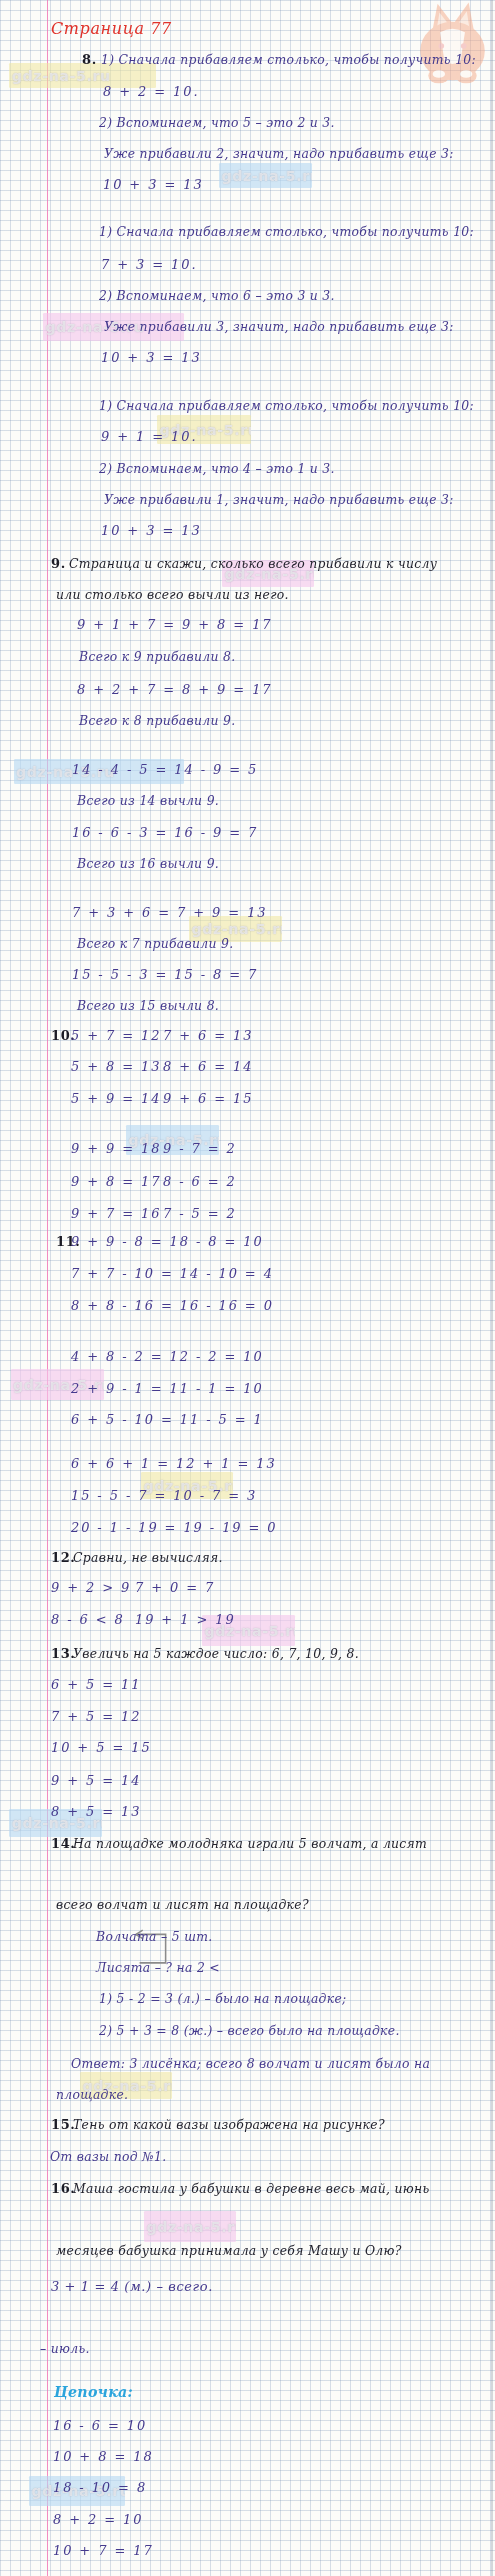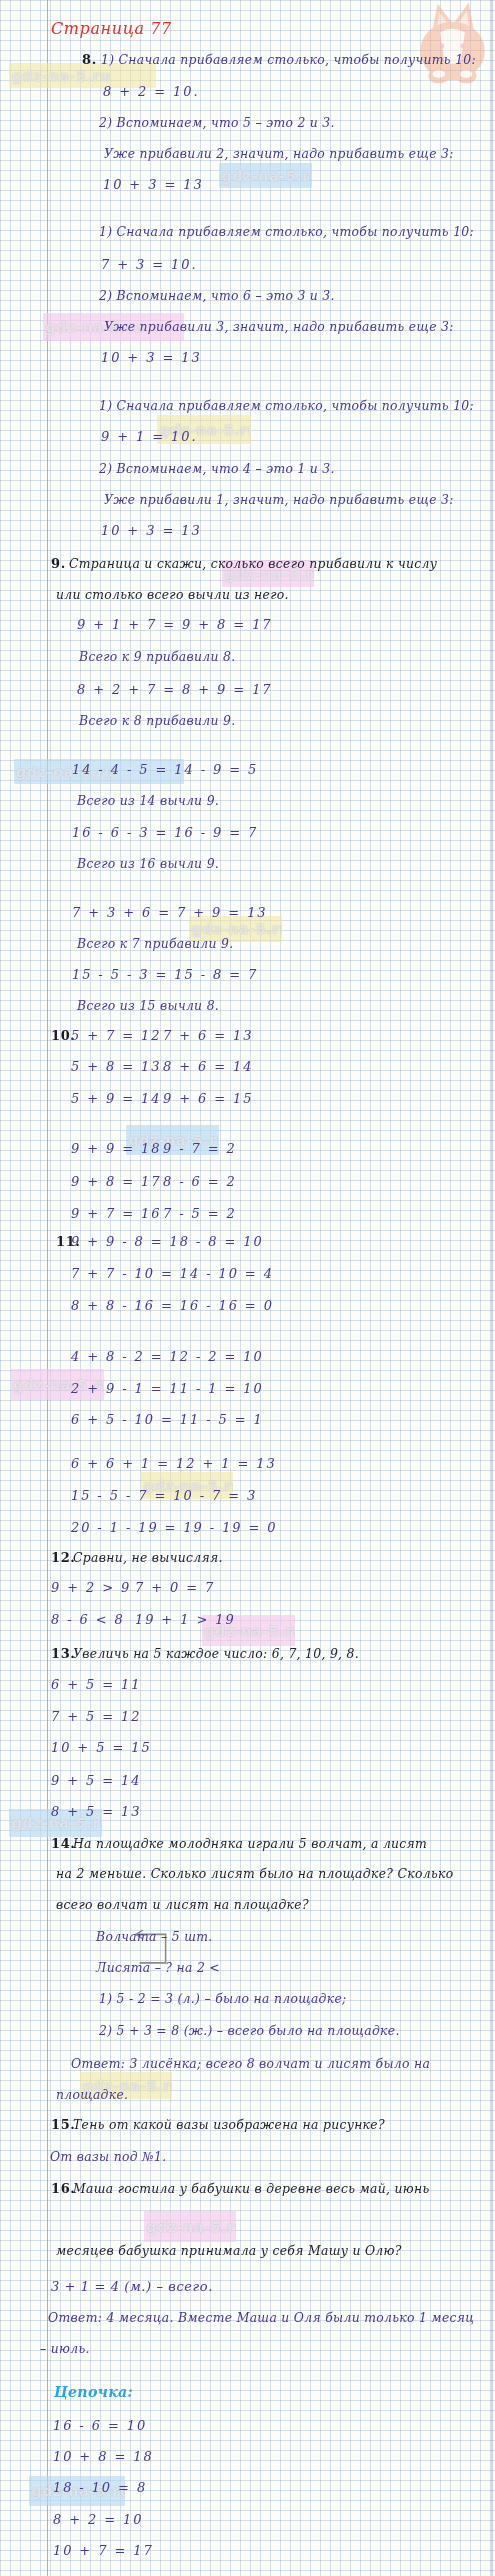--- a/index.html
+++ b/index.html
@@ -180,7 +180,6 @@
 
   <div class="t pn" style="top:1837px;left:51px">14.</div>
   <div class="t bk" style="top:1837px;left:73px">На площадке молодняка играли 5 волчат, а лисят</div>
-  <div class="t bk" style="top:1867px;left:56px">на 2 меньше. Сколько лисят было на площадке? Сколько</div>
   <div class="t bk" style="top:1898px;left:56px">всего волчат и лисят на площадке?</div>
   <div class="t" style="top:1930px;left:96px">Волчата – 5 шт.</div>
   <div class="t" style="top:1961px;left:96px">Лисята – ? на 2 &lt;</div>

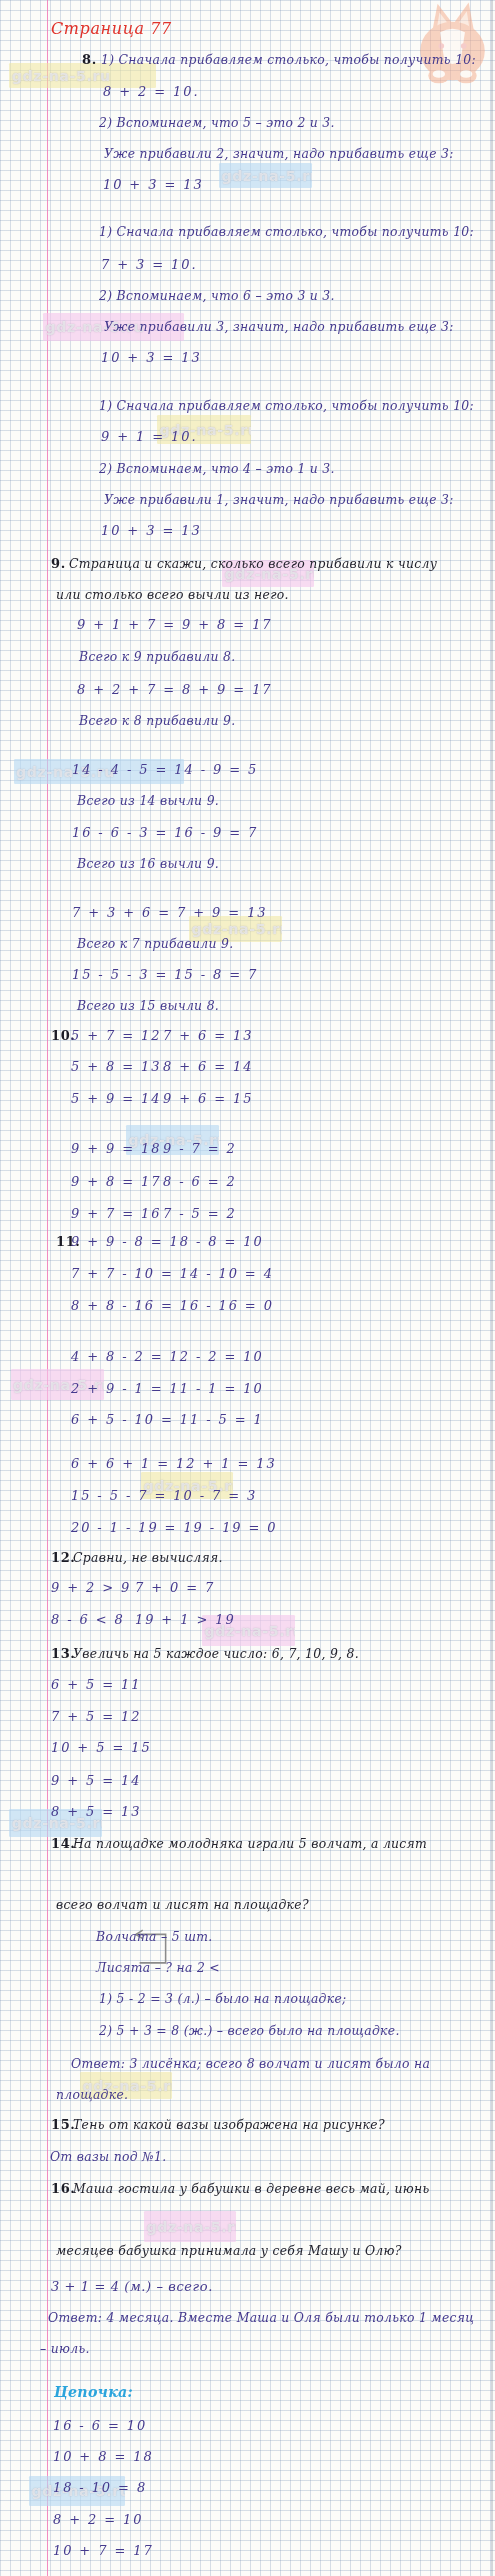--- a/index.html
+++ b/index.html
@@ -196,7 +196,6 @@
   <div class="t bk" style="top:2182px;left:73px">Маша гостила у бабушки в деревне весь май, июнь</div>
   <div class="t bk" style="top:2244px;left:56px">месяцев бабушка принимала у себя Машу и Олю?</div>
   <div class="t eq" style="top:2280px;left:51px;letter-spacing:0.6px">3 + 1 = 4 (м.) – всего.</div>
-  <div class="t" style="top:2311px;left:48px">Ответ: 4 месяца. Вместе Маша и Оля были только 1 месяц</div>
   <div class="t" style="top:2342px;left:40px">– июль.</div>
 
   <div class="t cy" style="top:2385px;left:54px">Цепочка:</div>

